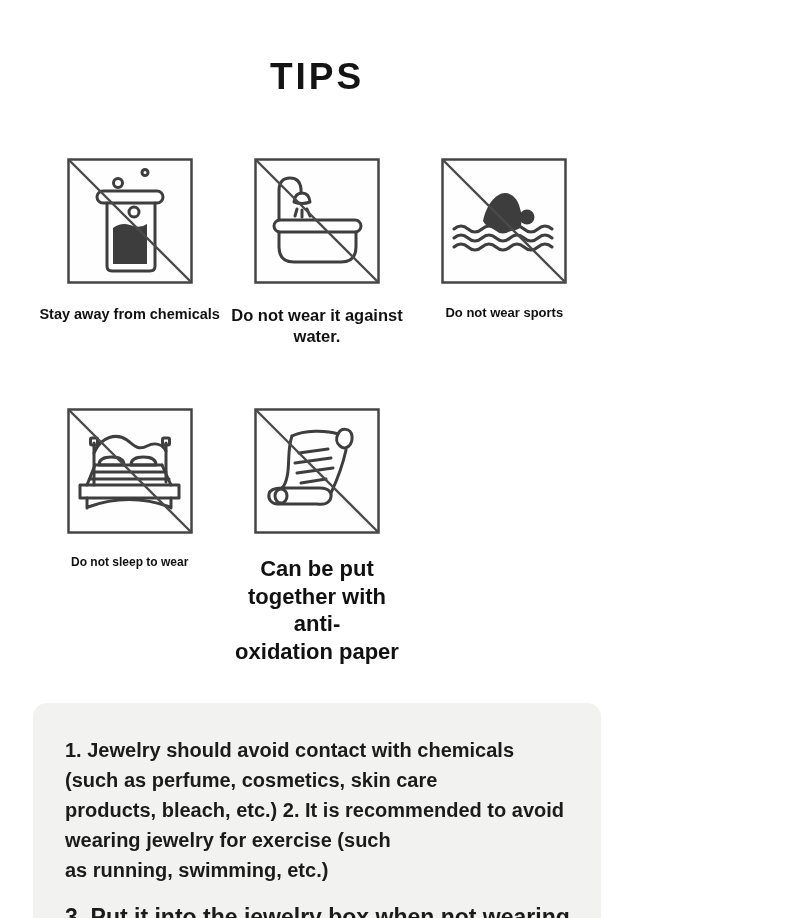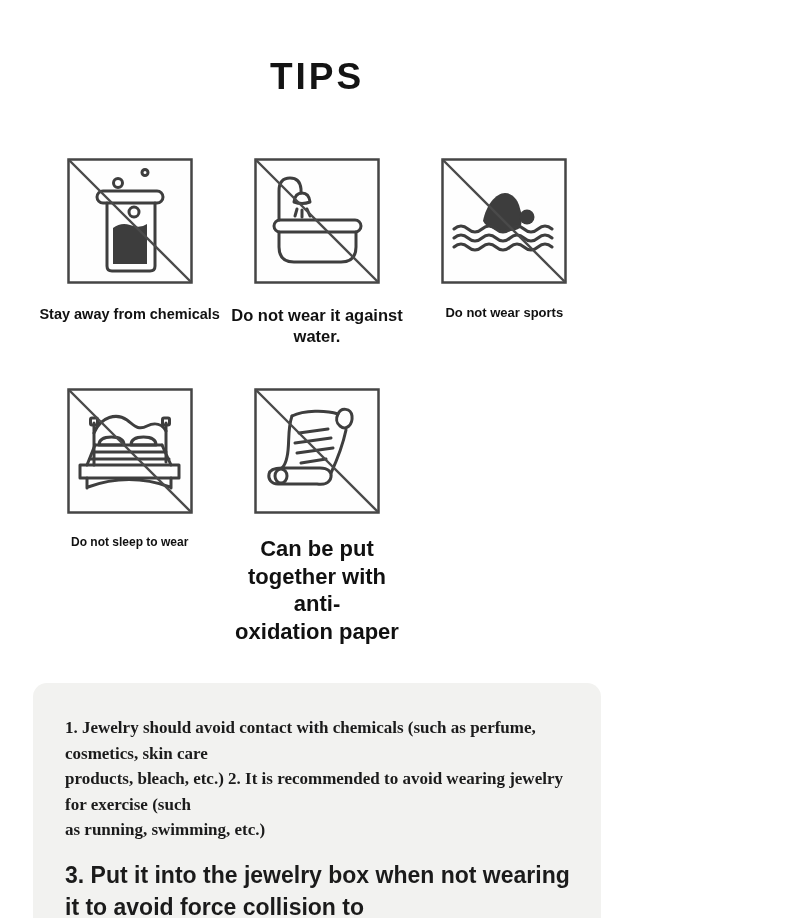--- a/index.html
+++ b/index.html
@@ -19,7 +19,7 @@
   }
   .tips-grid{
     margin-top:60px;padding:0 36px;
-    display:grid;grid-template-columns:1fr 1fr 1fr;row-gap:42px;
+    display:grid;grid-template-columns:1fr 1fr 1fr;row-gap:62px;
     justify-items:center;align-items:start;
   }
   .tip{display:flex;flex-direction:column;align-items:center;margin:0;}

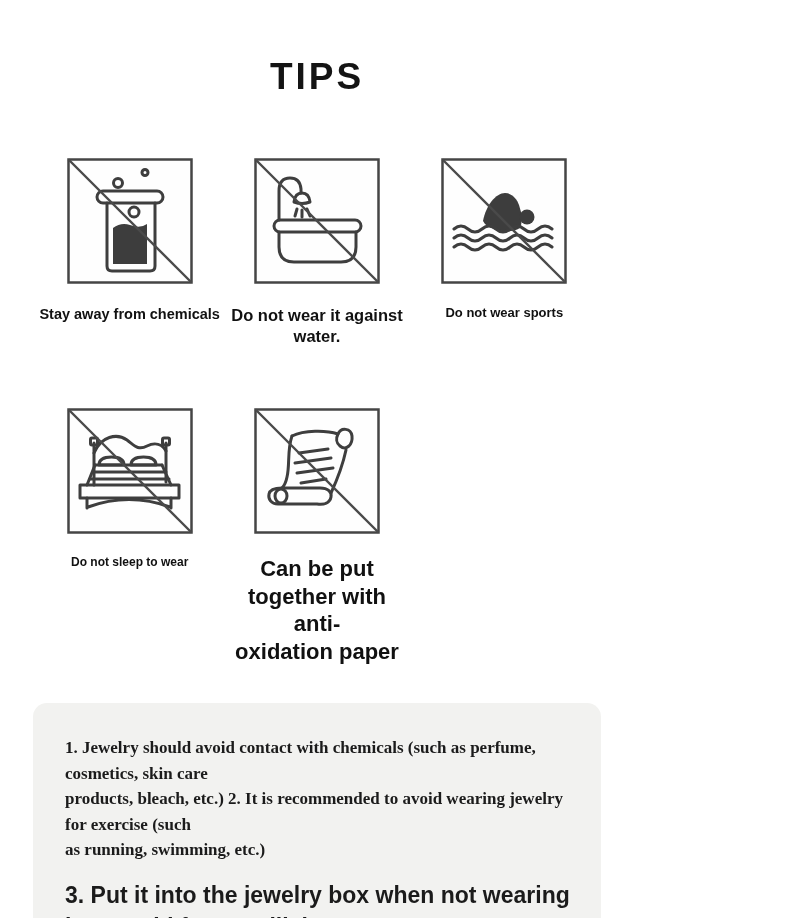--- a/index.html
+++ b/index.html
@@ -42,7 +42,7 @@
     color:#1b1b1b;
   }
   .note-p{margin:0;font-weight:700;white-space:pre-line;}
-  .note-p1{font-size:17px;line-height:1.5;font-family:Liberation Serif, serif;}
+  .note-p1{font-size:20px;line-height:1.5;}
   .note-p2{font-size:23px;line-height:1.4;margin-top:16px;}
   .g{stroke:#3e3e3e;fill:none;stroke-width:3;stroke-linecap:round;stroke-linejoin:round;}
   .g-fill{fill:#3d3d3d;stroke:none;}

